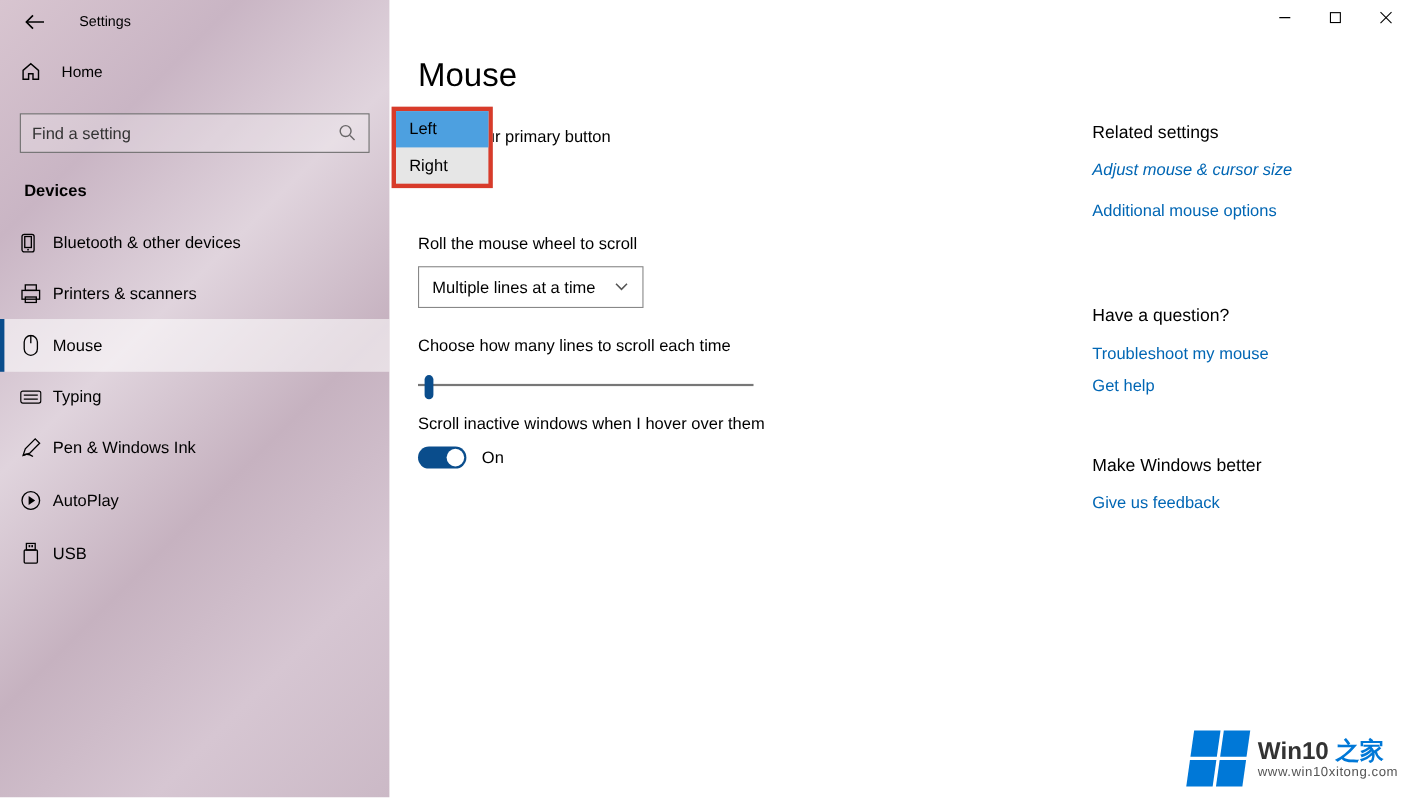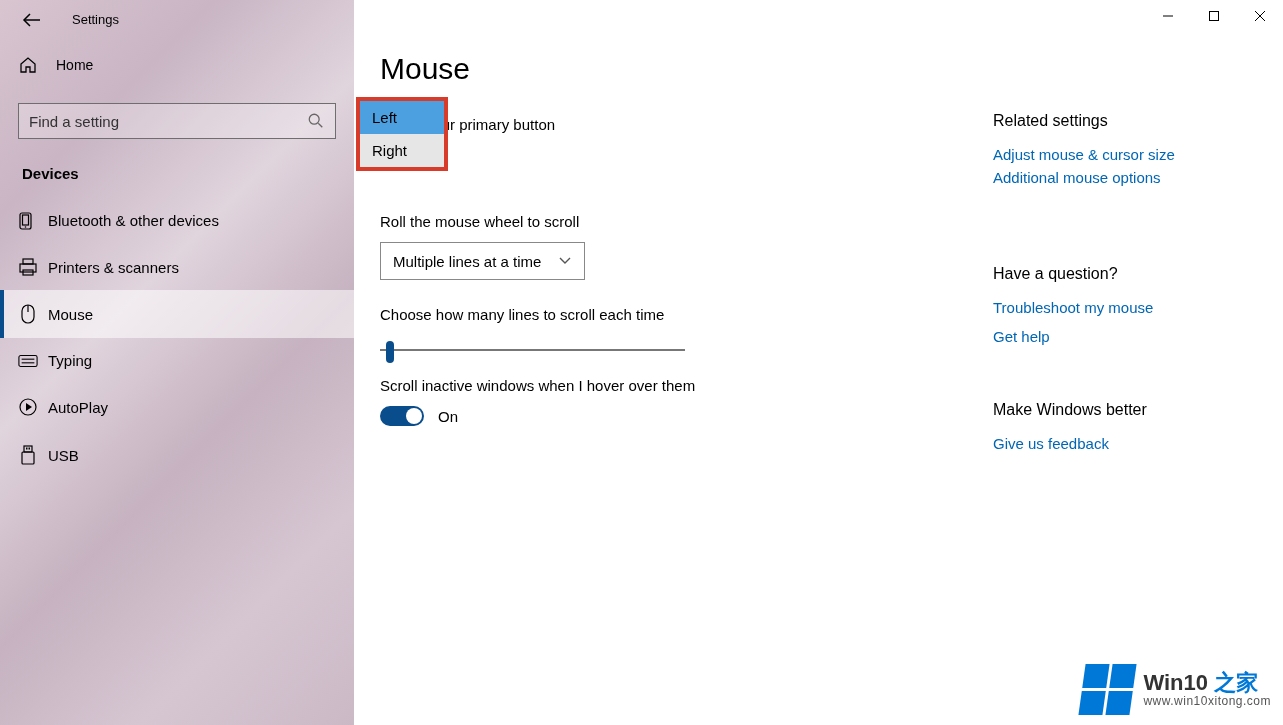--- a/index.html
+++ b/index.html
@@ -296,7 +296,7 @@
     <div class="right-col">
       <div class="heading">Related settings</div>
       <div id="links-related">
-          <div class="link" style="margin-bottom: 6px;">Adjust mouse &amp; cursor size</div>
+          <div class="link" style="margin-bottom: 20px; font-style: italic;">Adjust mouse &amp; cursor size</div>
           <div class="link" style="margin-bottom: 12px;">Additional mouse options</div>
         </div>
       <div class="heading" style="margin-top:53px;">Have a question?</div>

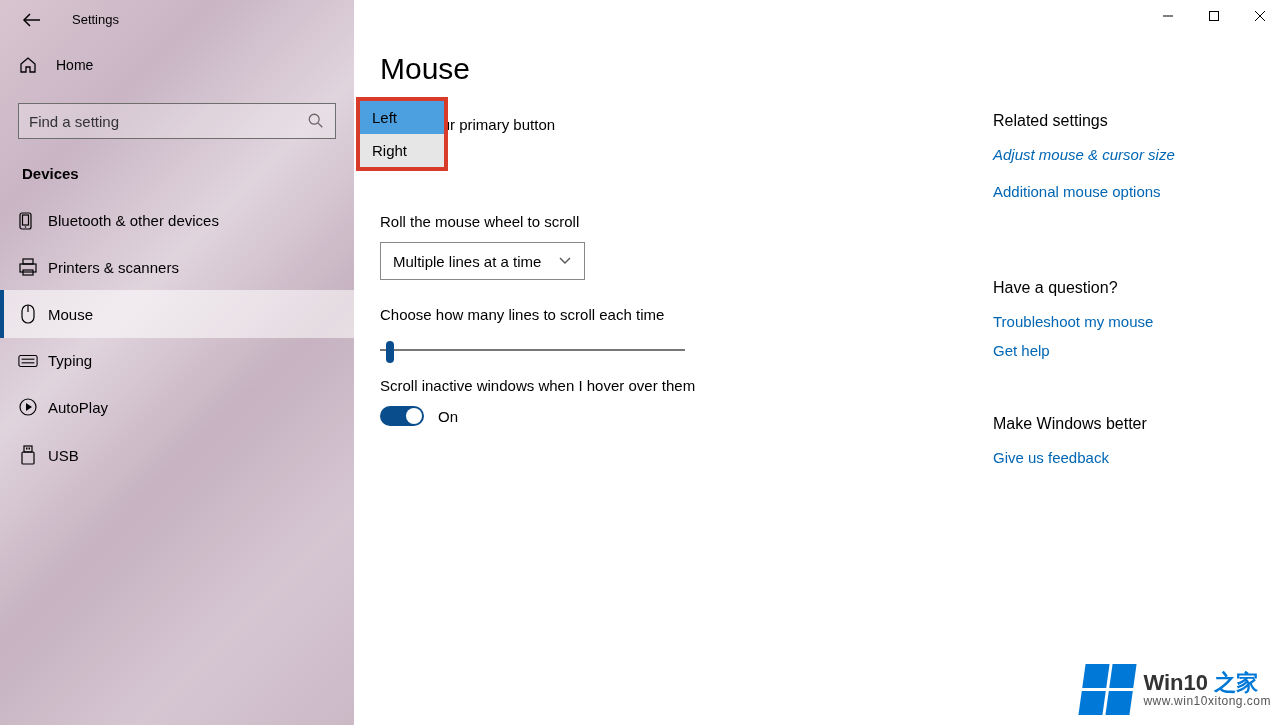--- a/index.html
+++ b/index.html
@@ -229,6 +229,15 @@
         <div class="nav-item">
           <span class="icon">
             <svg width="20" height="20" viewBox="0 0 20 20">
+              <path d="M3 17 L5 11 L14 2 L18 6 L9 15 Z" stroke="#000" stroke-width="1.2" fill="none"></path>
+              <path d="M3 17 C6 15 9 16 12 18" stroke="#000" stroke-width="1.2" fill="none"></path>
+            </svg>
+          </span>
+          <span>Pen &amp; Windows Ink</span>
+        </div>
+        <div class="nav-item">
+          <span class="icon">
+            <svg width="20" height="20" viewBox="0 0 20 20">
               <circle cx="10" cy="10" r="8" stroke="#000" stroke-width="1.2" fill="none"></circle>
               <polygon points="8,6 14,10 8,14" fill="#000"></polygon>
             </svg>

